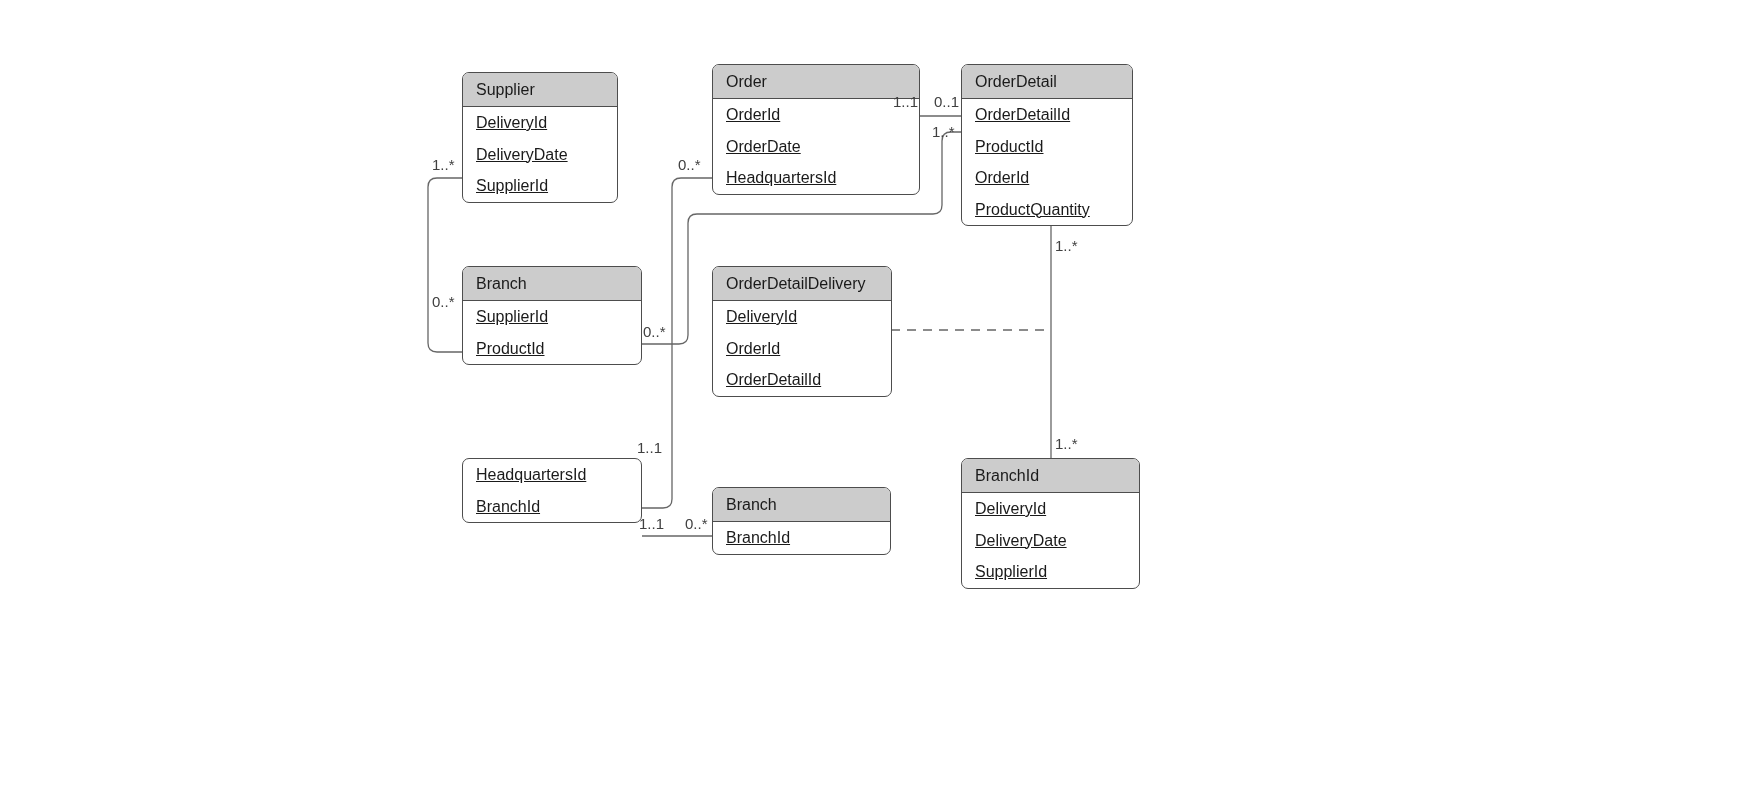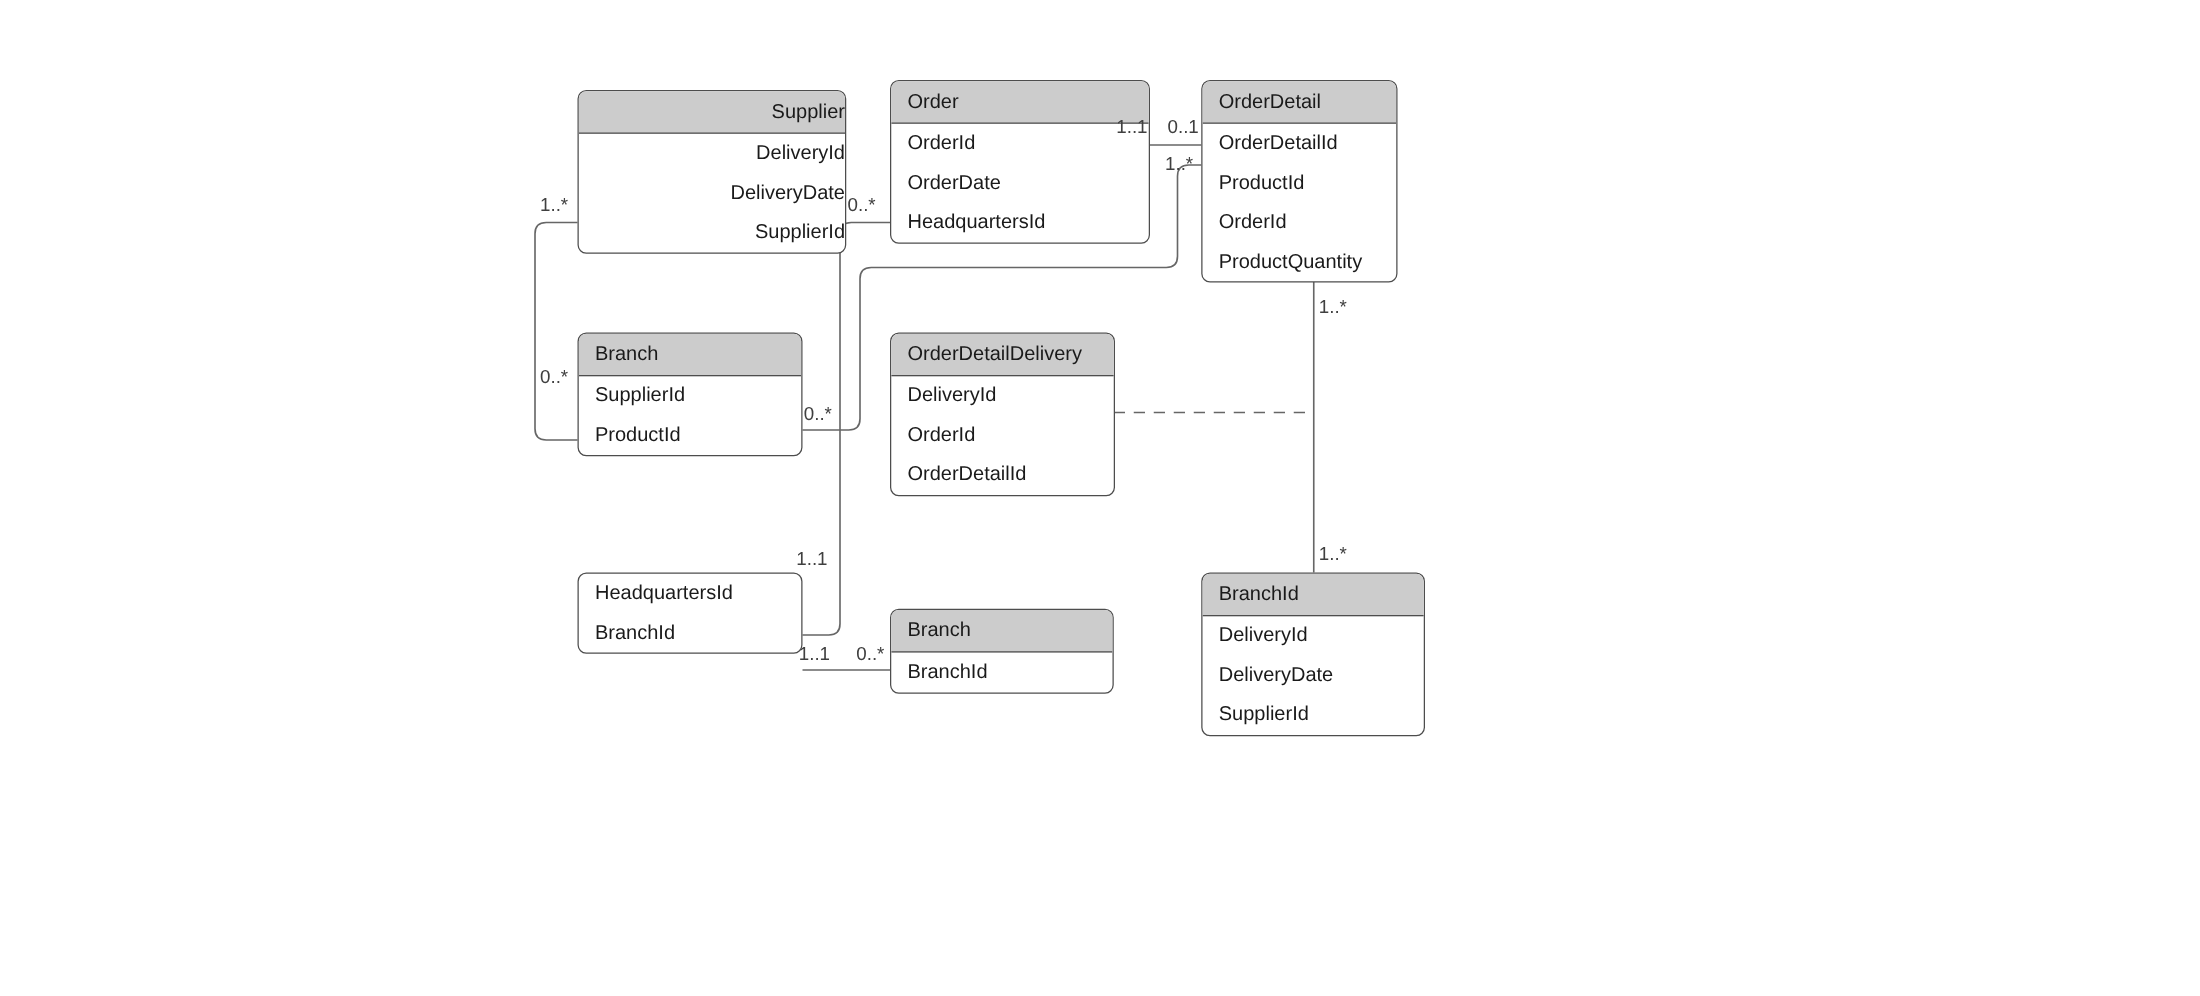--- a/index.html
+++ b/index.html
@@ -92,7 +92,7 @@
     </g>
   </svg>
 
-  <div class="entity" style="left:462px; top:72px; width:215px;text-align:right;">
+  <div class="entity" style="left:462px; top:72px; width:156px;">
     <div class="entity-title">Supplier</div>
     <ul class="attr-list">
       <li class="attr">DeliveryId</li>

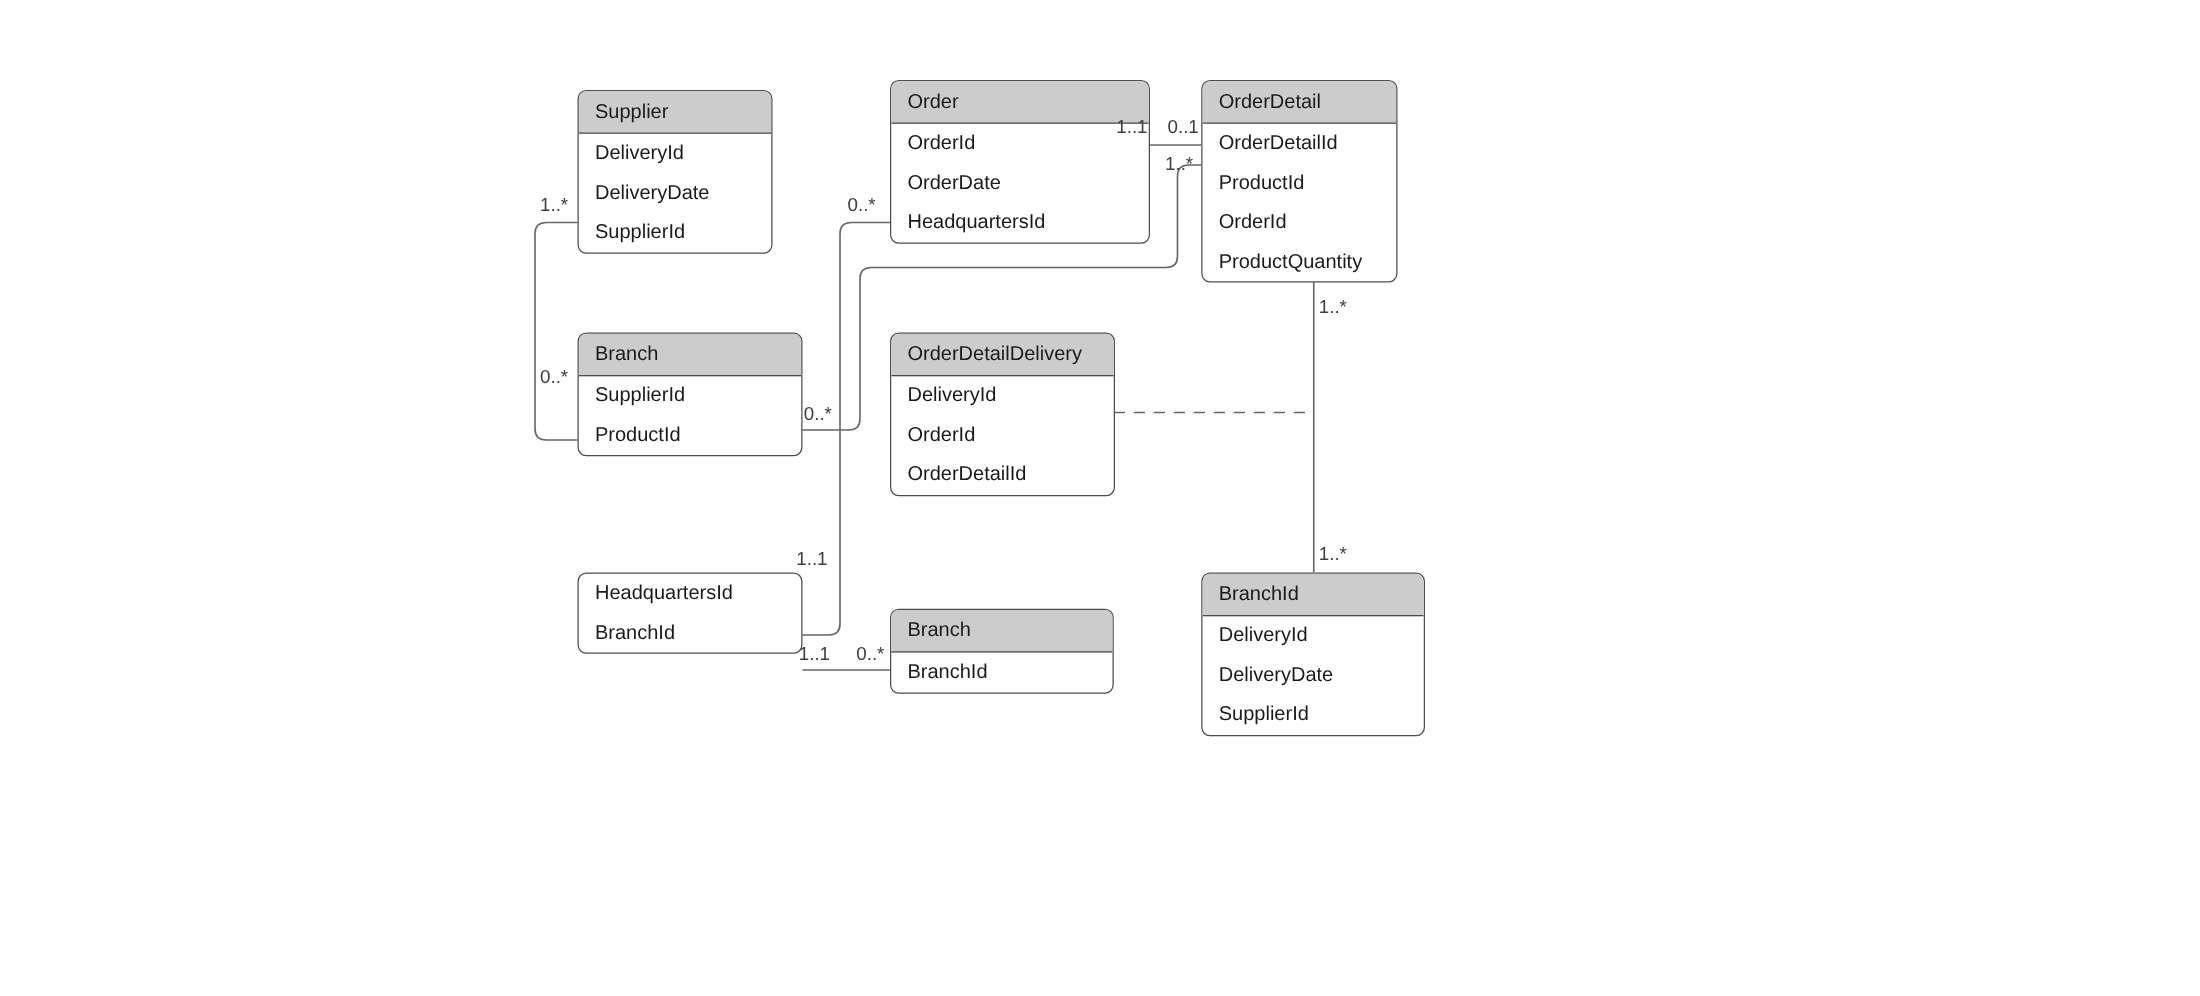--- a/index.html
+++ b/index.html
@@ -110,7 +110,7 @@
     </ul>
   </div>
 
-  <div class="entity" style="left:961px; top:64px; width:157px;">
+  <div class="entity" style="left:961px; top:64px; width:172px;">
     <div class="entity-title">OrderDetail</div>
     <ul class="attr-list">
       <li class="attr">OrderDetailId</li>

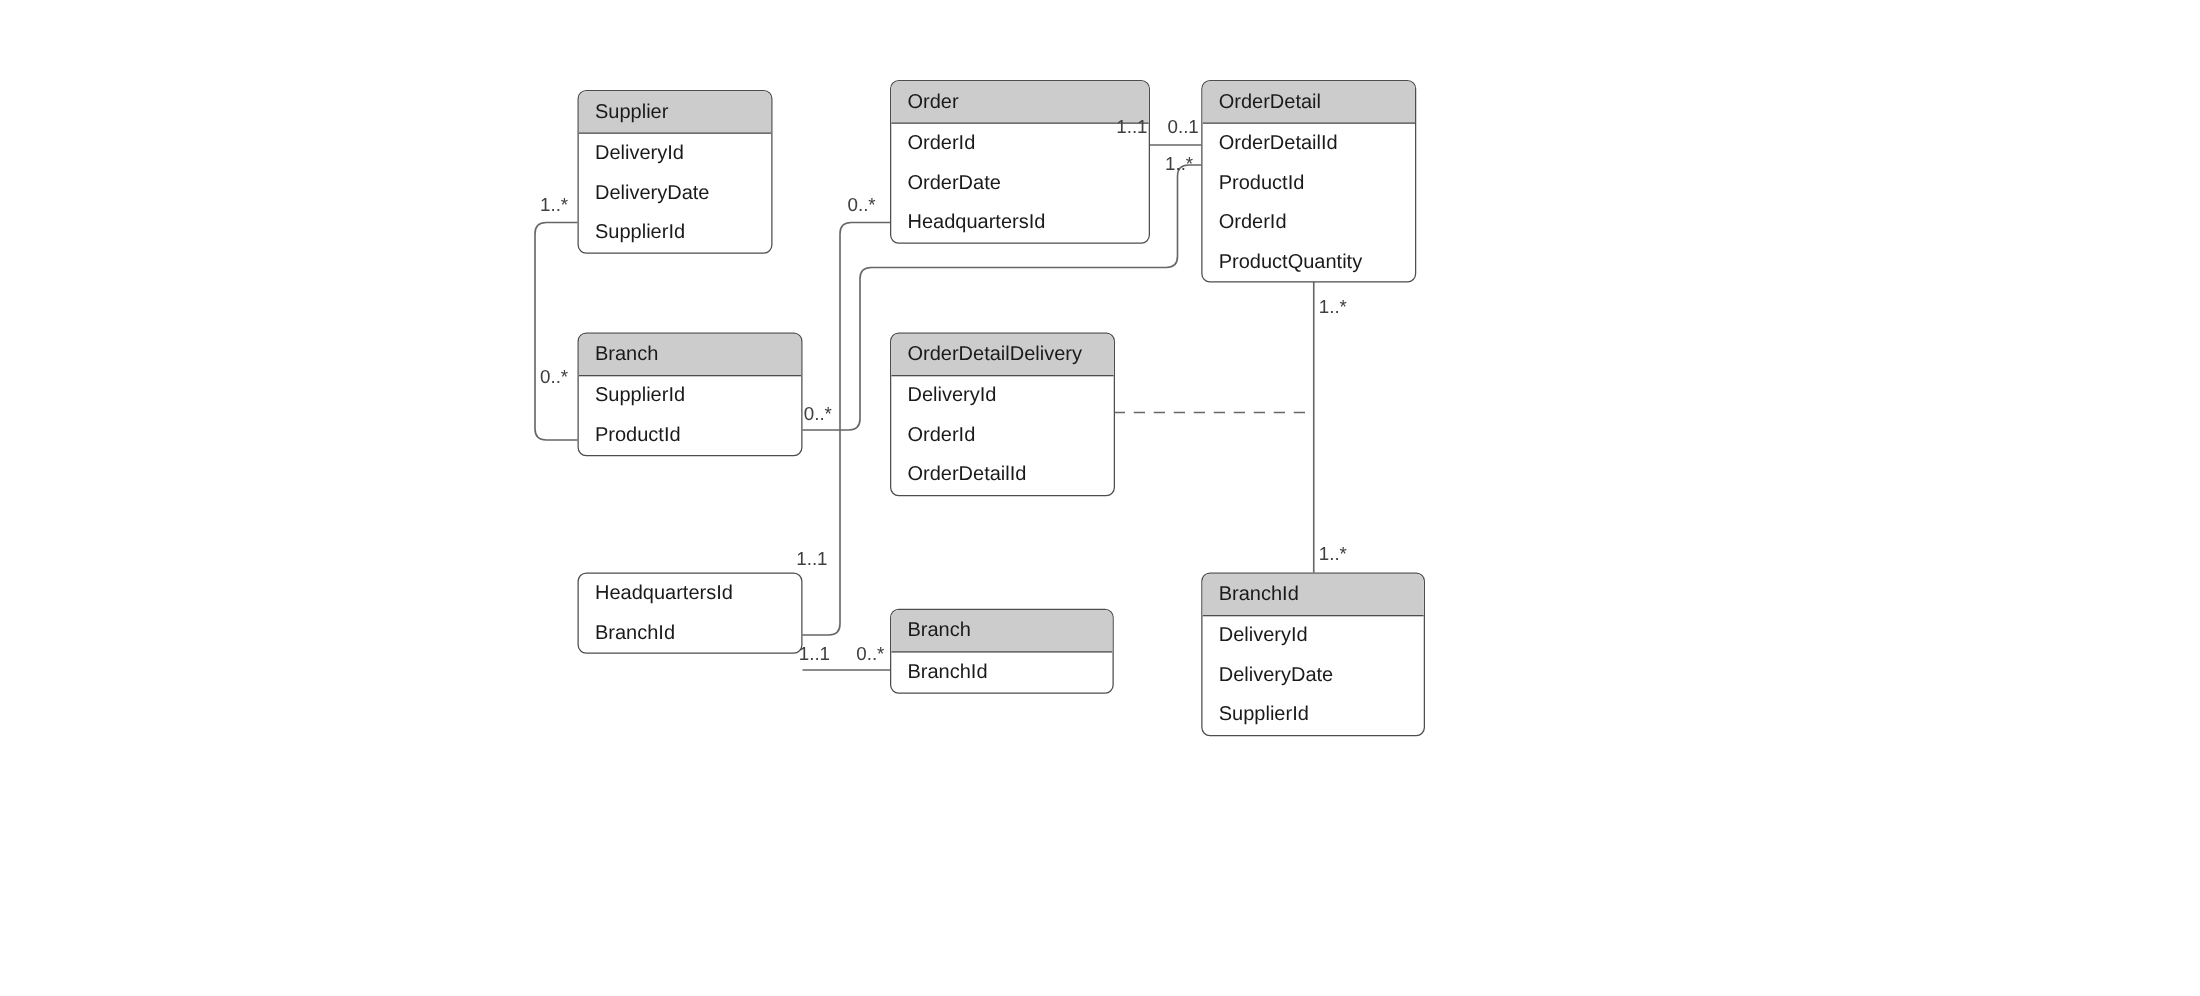--- a/index.html
+++ b/index.html
@@ -59,6 +59,7 @@
     font-size: 16px;
     color: #1a1a1a;
     white-space: nowrap;
+    text-decoration: underline;
   }
   .mult {
     position: absolute;

